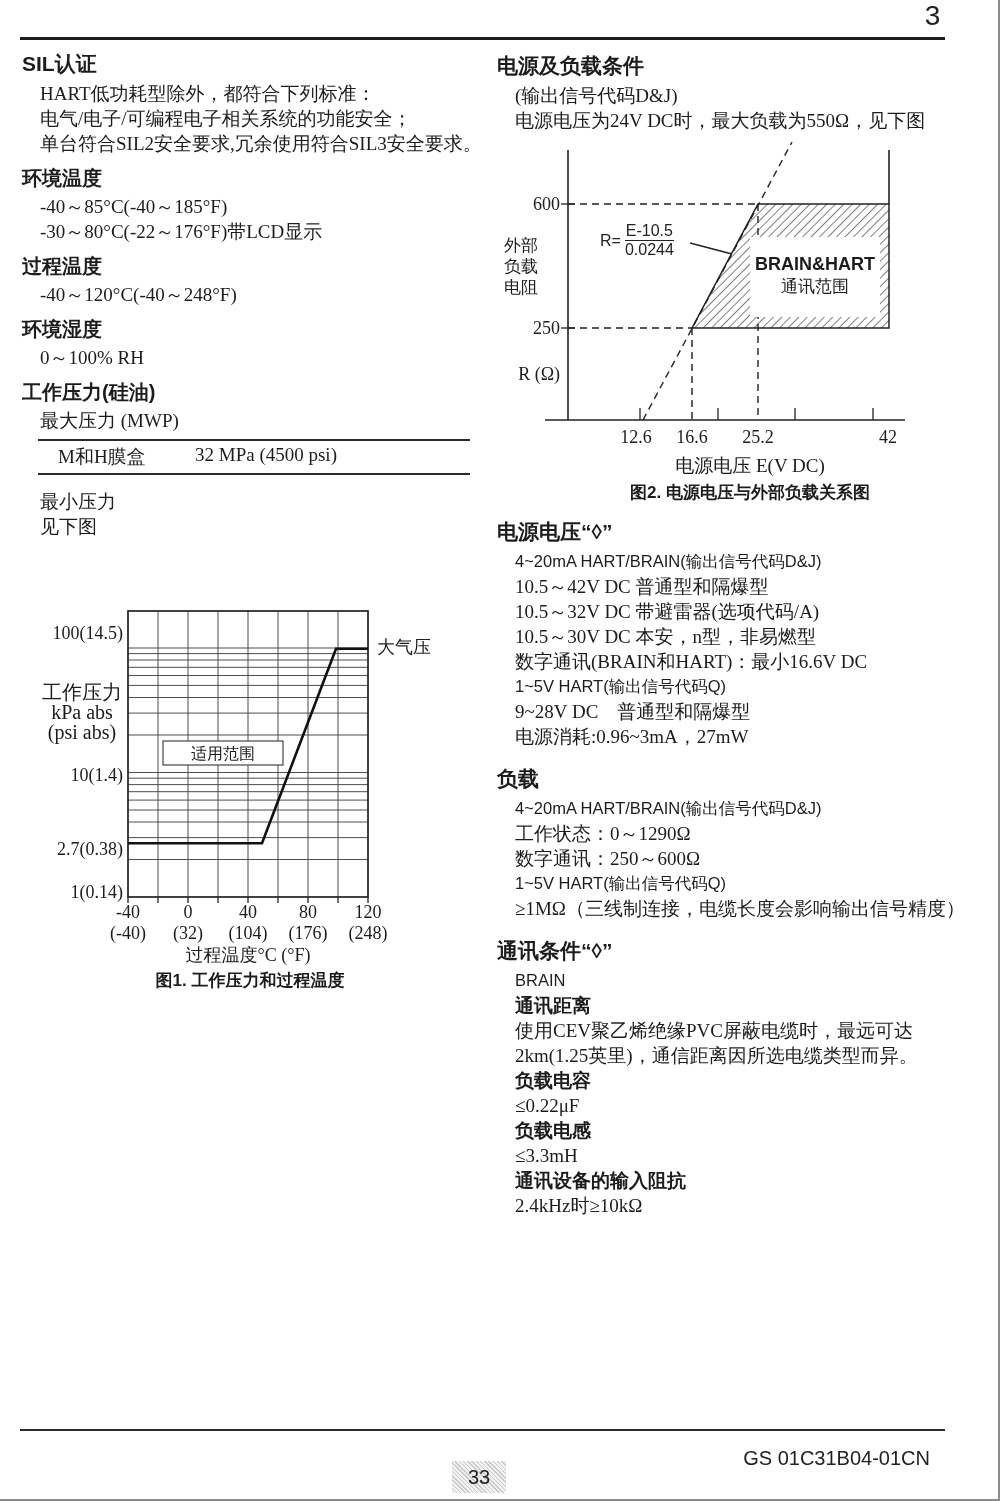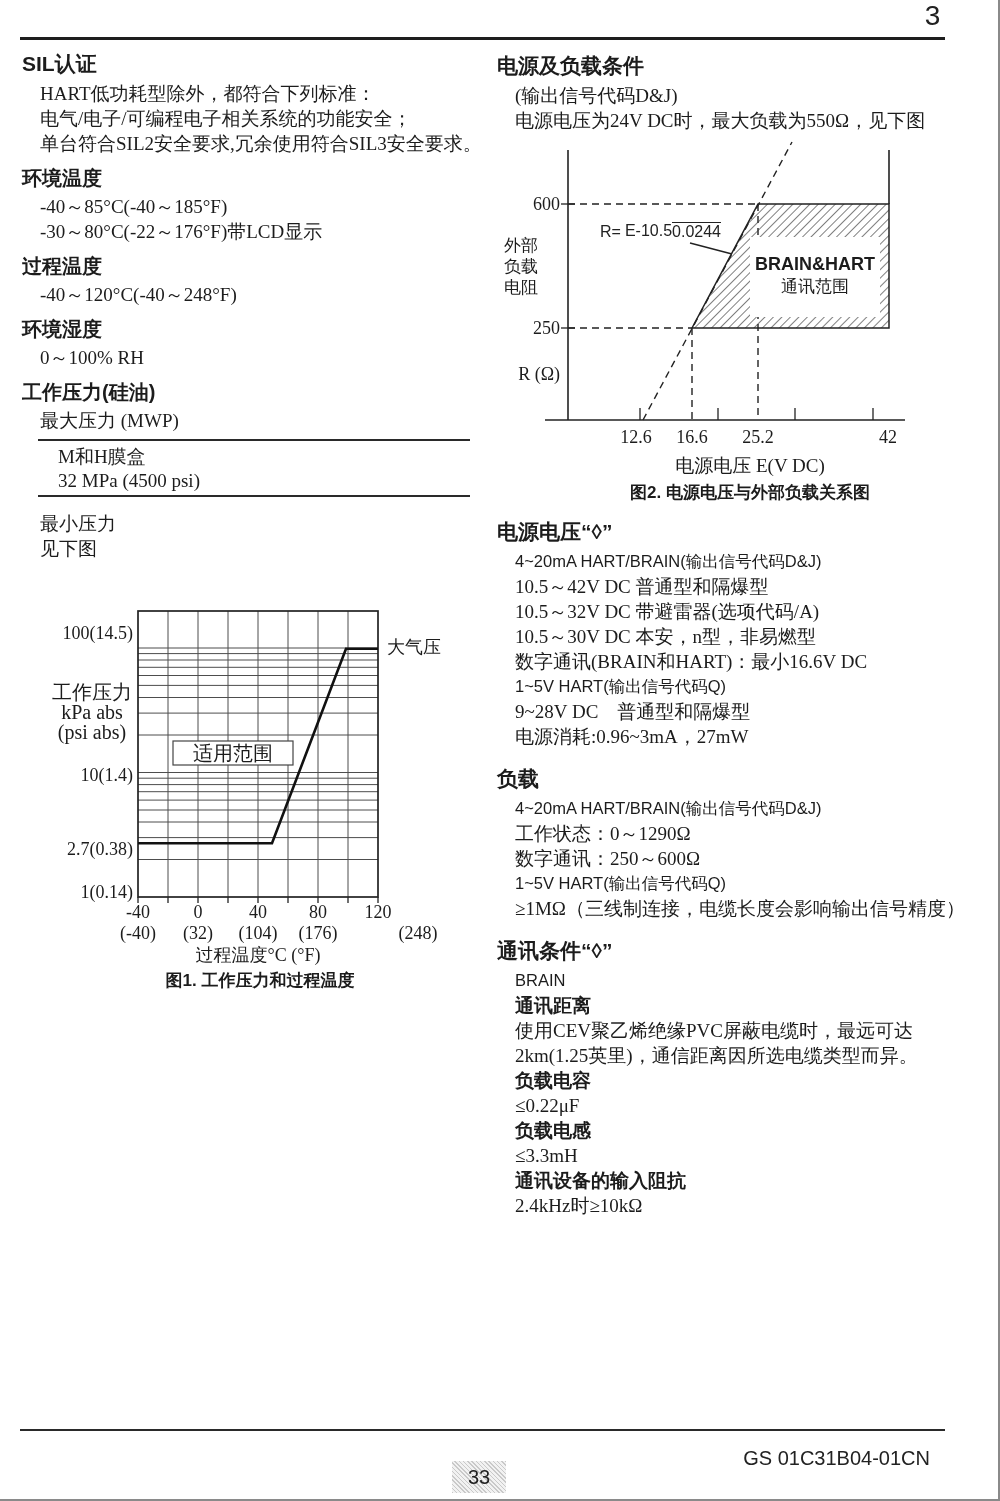--- a/index.html
+++ b/index.html
@@ -46,7 +46,7 @@
   .cap{font:bold 17px "Liberation Sans","DejaVu Sans",sans-serif;}
   .ytitle{font-size:20px;line-height:20px;}
   .formula{display:flex;align-items:center;font:16px "Liberation Sans","DejaVu Sans",sans-serif;color:#222;}
-  .frac{display:inline-flex;text-align:center;margin-left:4px;}
+  .frac{display:inline-flex;flex-direction:column;text-align:center;margin-left:4px;}
   .frac .den{border-top:1.5px solid #222;}
   .regionlbl{font:bold 18px "Liberation Sans","DejaVu Sans",sans-serif;line-height:22px;}
   .regionlbl .sub{font-weight:normal;font-size:17px;}

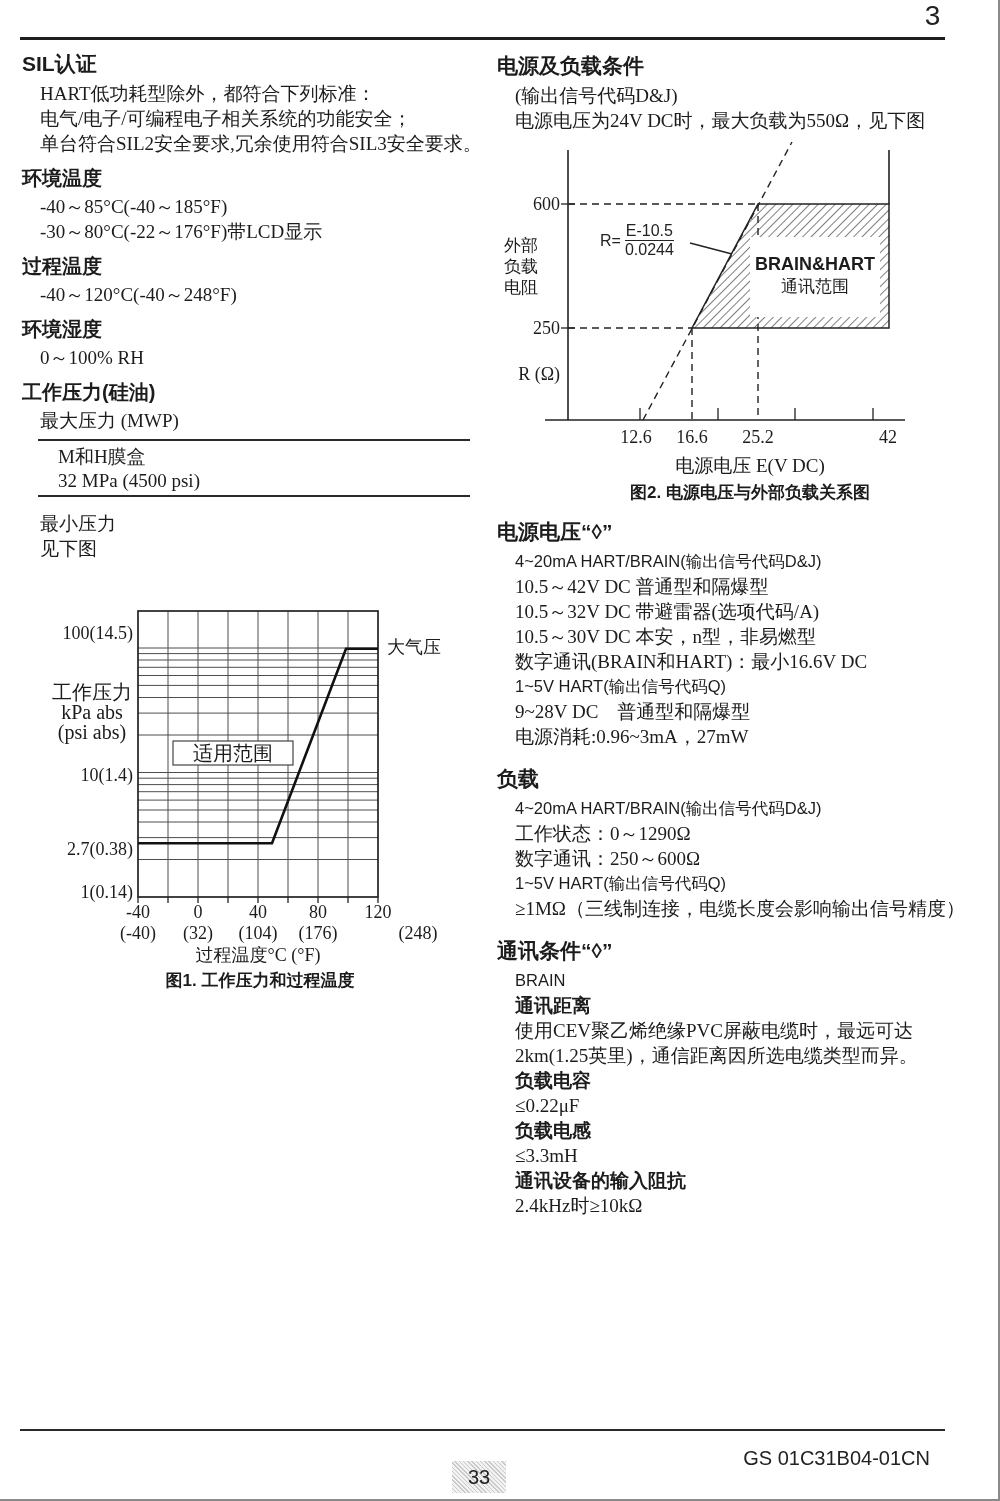--- a/index.html
+++ b/index.html
@@ -32,7 +32,7 @@
   .indent{margin-left:18px;}
 
   .spec-table{margin:6px 0 0 16px;width:432px;border-top:2px solid #2a2a2a;border-bottom:2px solid #2a2a2a;}
-  .spec-row{display:flex;padding:3px 0 3px 20px;font-size:19px;flex-direction:column;}
+  .spec-row{display:flex;padding:3px 0 3px 20px;font-size:19px;}
   .spec-c1{width:137px;white-space:nowrap;}
   .spec-c2{white-space:nowrap;}
 

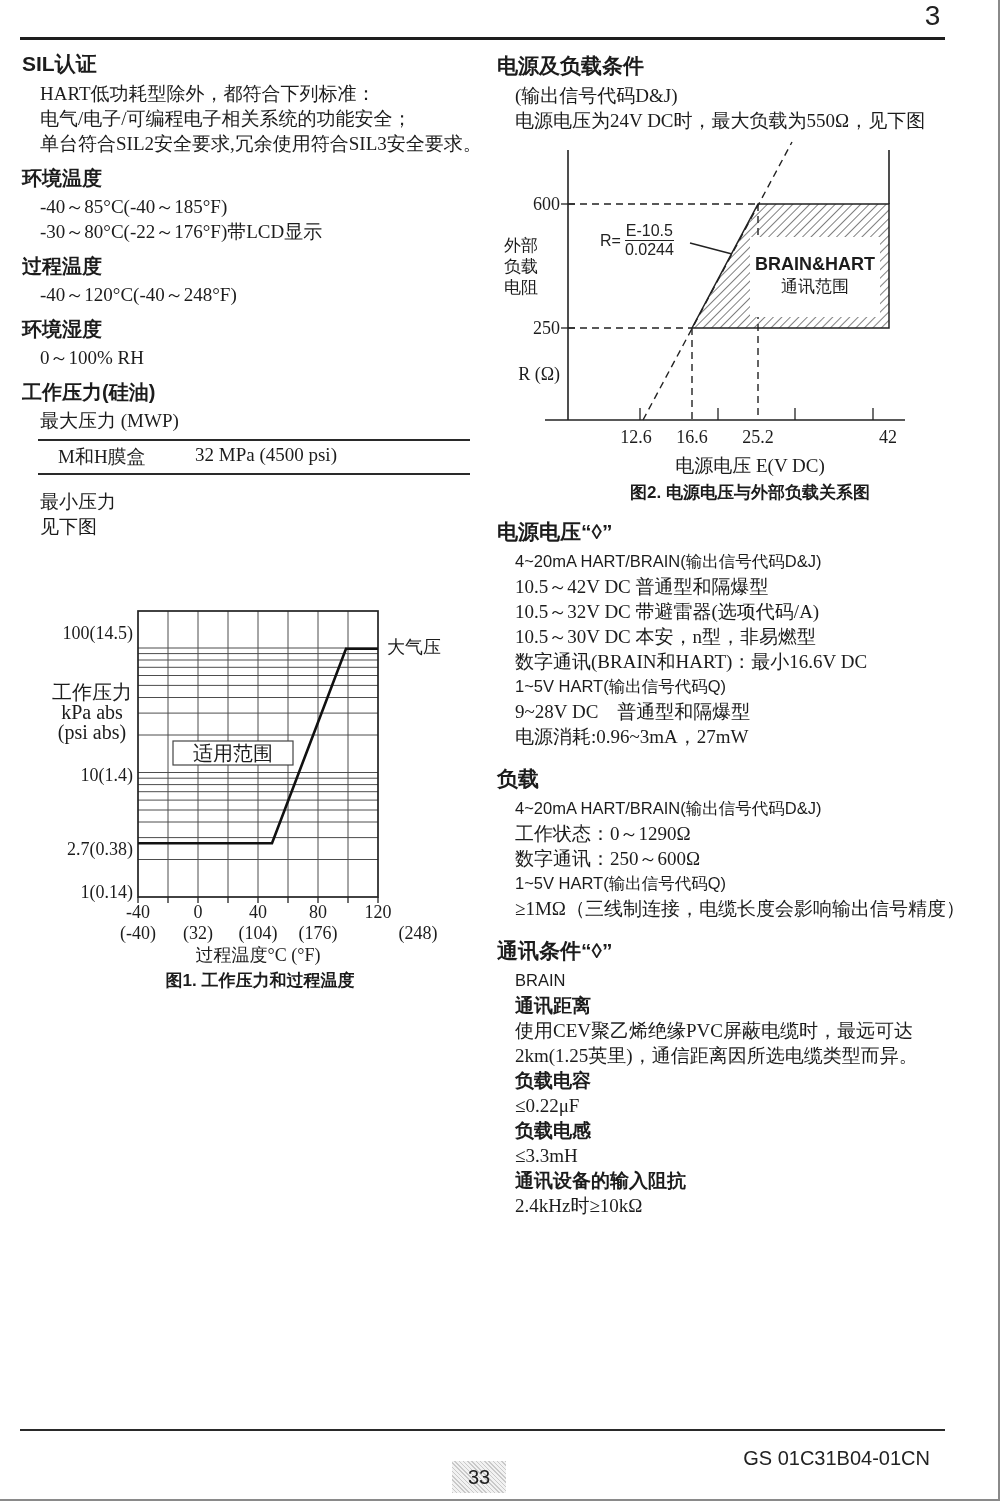--- a/index.html
+++ b/index.html
@@ -37,7 +37,7 @@
   .spec-c2{white-space:nowrap;}
 
   .fig{position:absolute;}
-  .fig1{left:40px;top:600px;width:450px;height:395px;}
+  .fig1{left:30px;top:600px;width:450px;height:395px;}
   .fig2{left:500px;top:140px;width:460px;height:368px;}
   .fig svg{position:absolute;left:0;top:0;}
   .flabel{position:absolute;font-size:18px;line-height:19px;white-space:nowrap;color:#1c1c1c;}

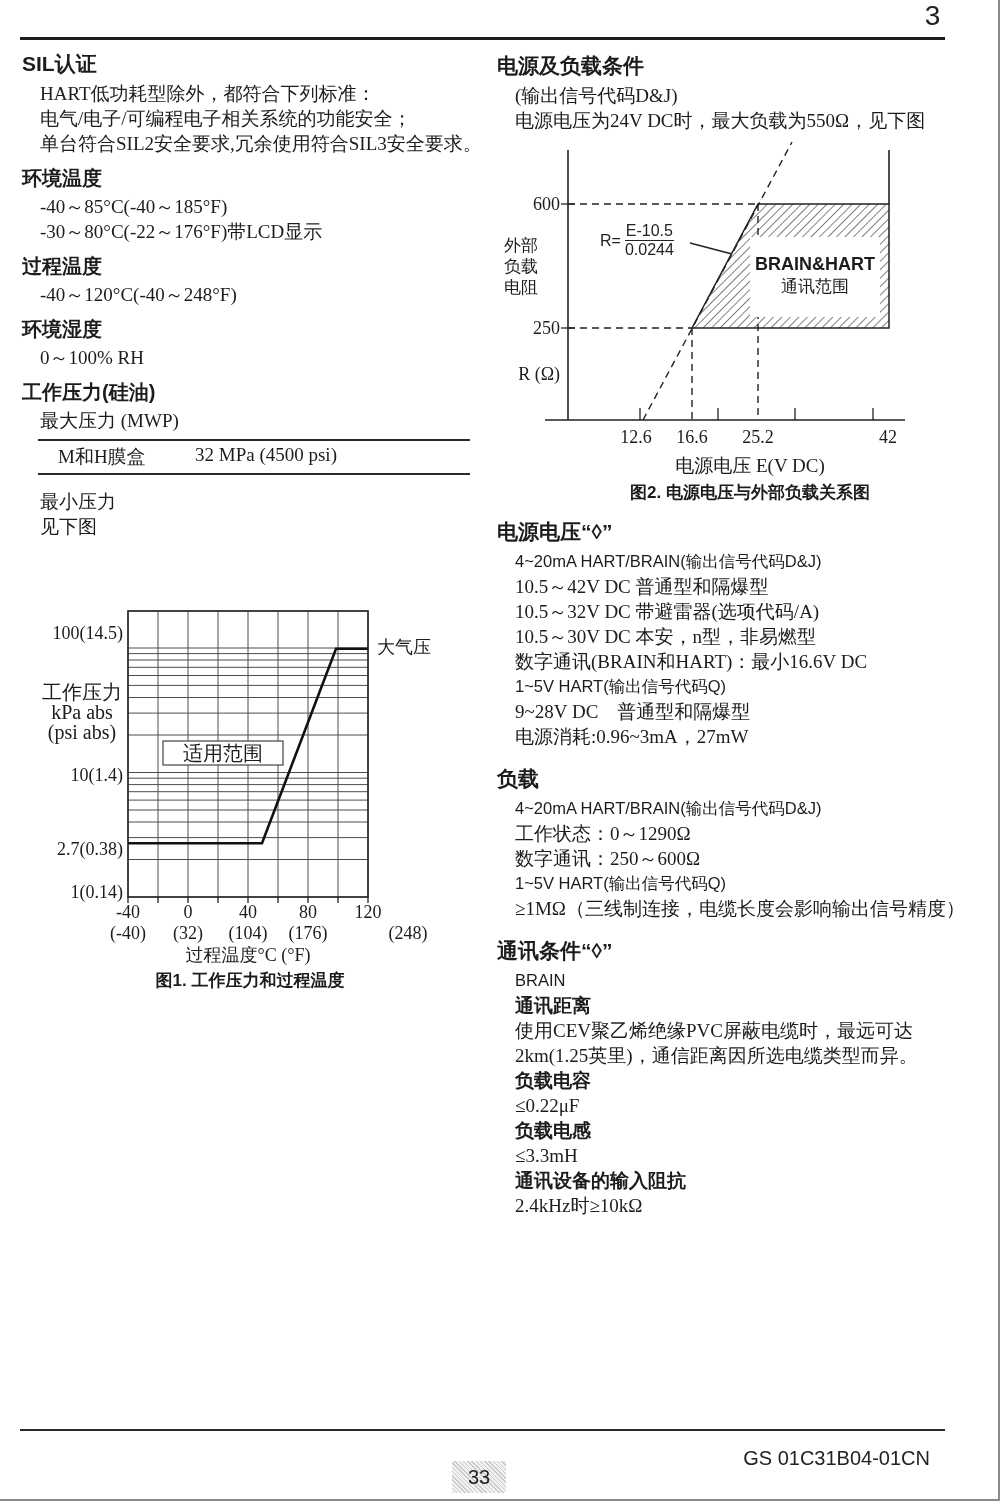--- a/index.html
+++ b/index.html
@@ -154,7 +154,7 @@
       <span>(psi abs)</span>
     </span>
     <span class="flabel" style="left:347px;top:38px;">大气压</span>
-    <span class="flabel c" style="left:136px;top:144px;width:114px;font-size:20px;">适用范围</span>
+    <span class="flabel c" style="left:136px;top:144px;width:114px;font-size:16px;">适用范围</span>
     <span class="flabel c" style="left:73px;top:303px;width:50px;">-40</span>
     <span class="flabel c" style="left:133px;top:303px;width:50px;">0</span>
     <span class="flabel c" style="left:193px;top:303px;width:50px;">40</span>

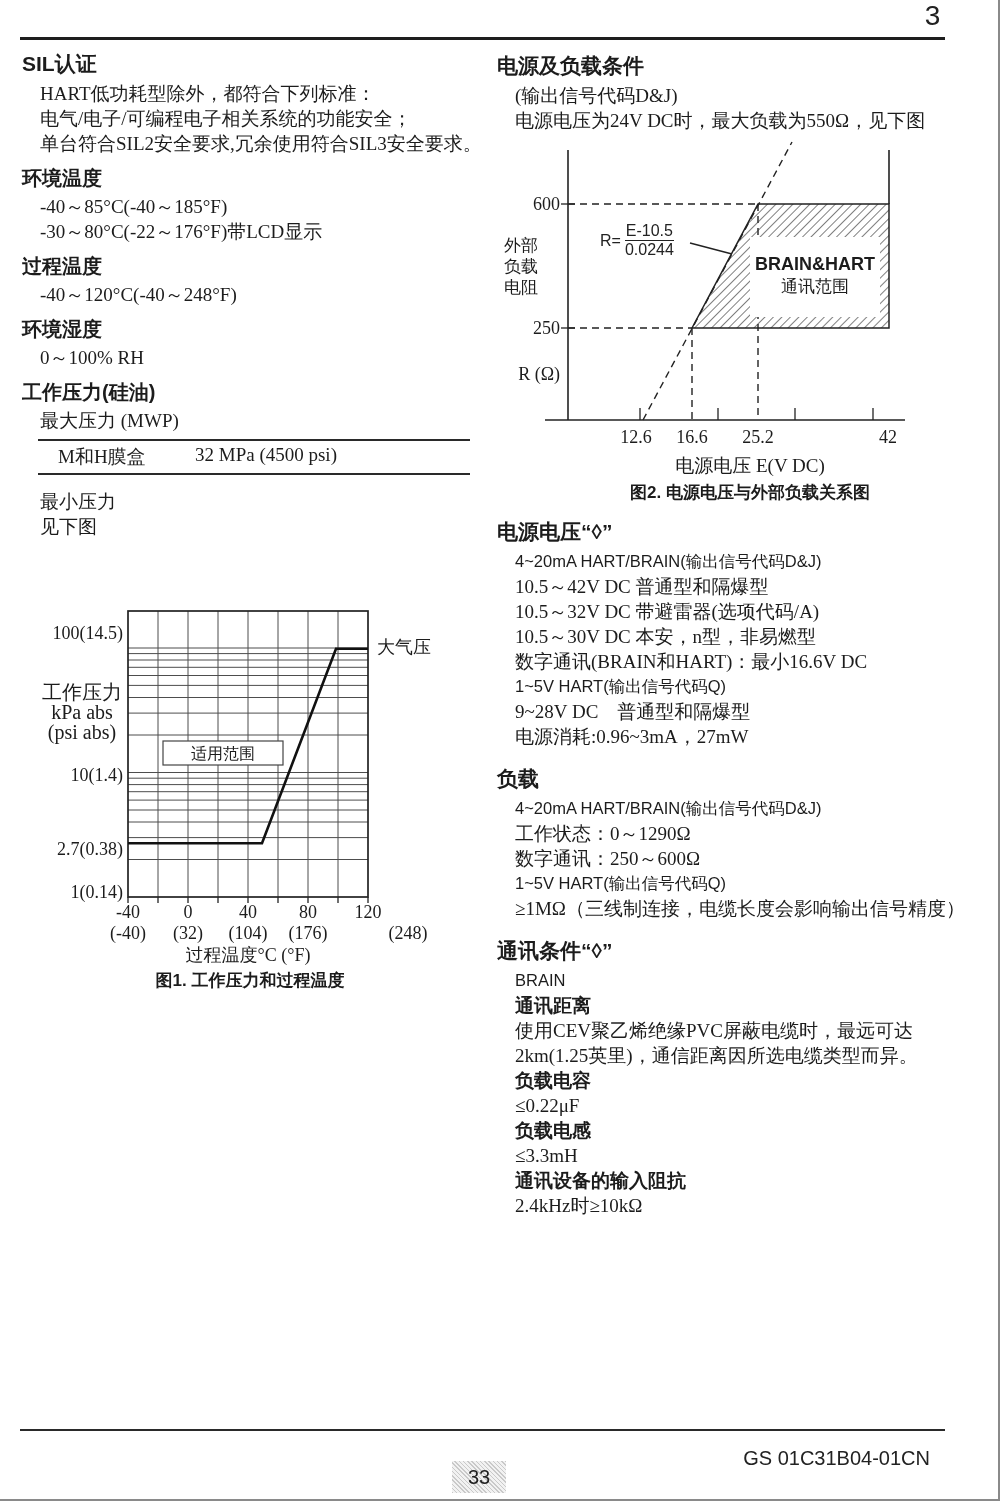--- a/index.html
+++ b/index.html
@@ -164,7 +164,7 @@
     <span class="flabel c" style="left:133px;top:324px;width:50px;">(32)</span>
     <span class="flabel c" style="left:193px;top:324px;width:50px;">(104)</span>
     <span class="flabel c" style="left:253px;top:324px;width:50px;">(176)</span>
-    <span class="flabel c" style="left:313px;top:324px;width:50px;margin-left:40px;">(248)</span>
+    <span class="flabel c" style="left:313px;top:324px;width:50px;">(248)</span>
     <span class="flabel c" style="left:98px;top:346px;width:240px;">过程温度°C (°F)</span>
     <span class="flabel c cap" style="left:55px;top:369px;width:330px;">图1. 工作压力和过程温度</span>
   </div>

